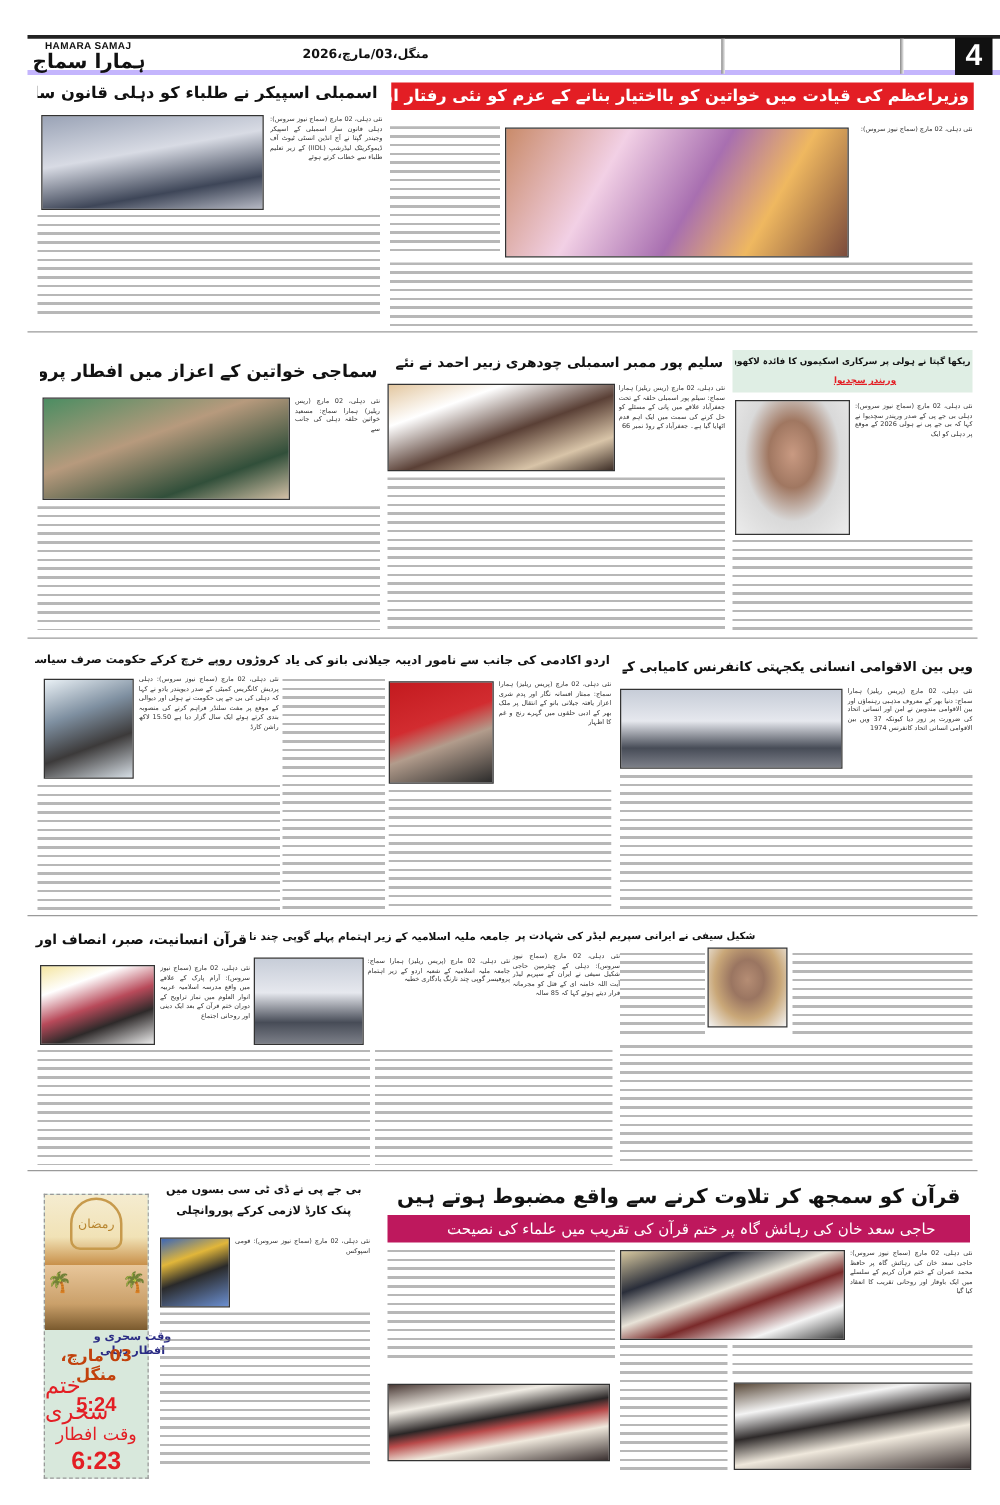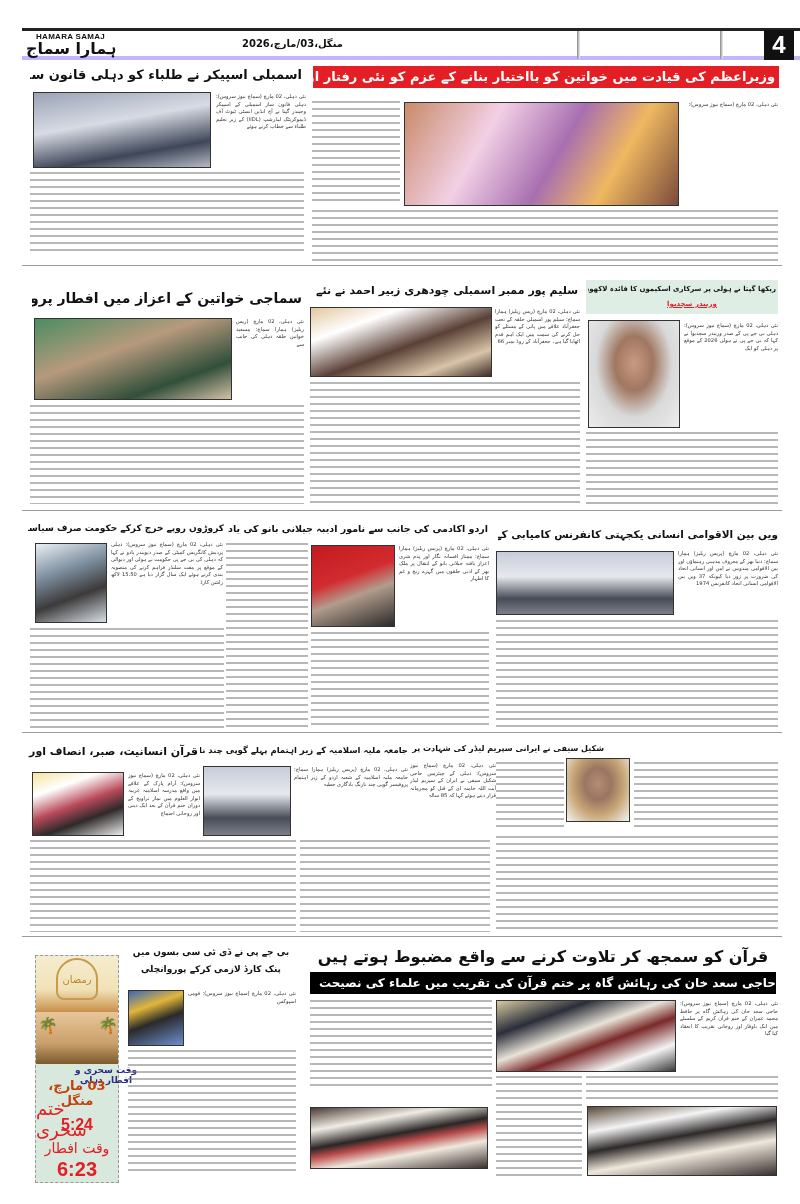--- a/index.html
+++ b/index.html
@@ -18,7 +18,7 @@
   
   .hl { direction: rtl; text-align: center; font-weight: bold; white-space: nowrap; overflow: hidden; color: #111; }
   .hl-red { background: #e31e24; color: #fff; }
-  .hl-green { background: #000000; color: #fff; font-weight: bold; padding-left: 20px; }
+  .hl-green { background: #be185d; color: #fff; font-weight: normal; padding-left: 20px; }
   .shaded-box { background: #dfeee4; }
 
   

